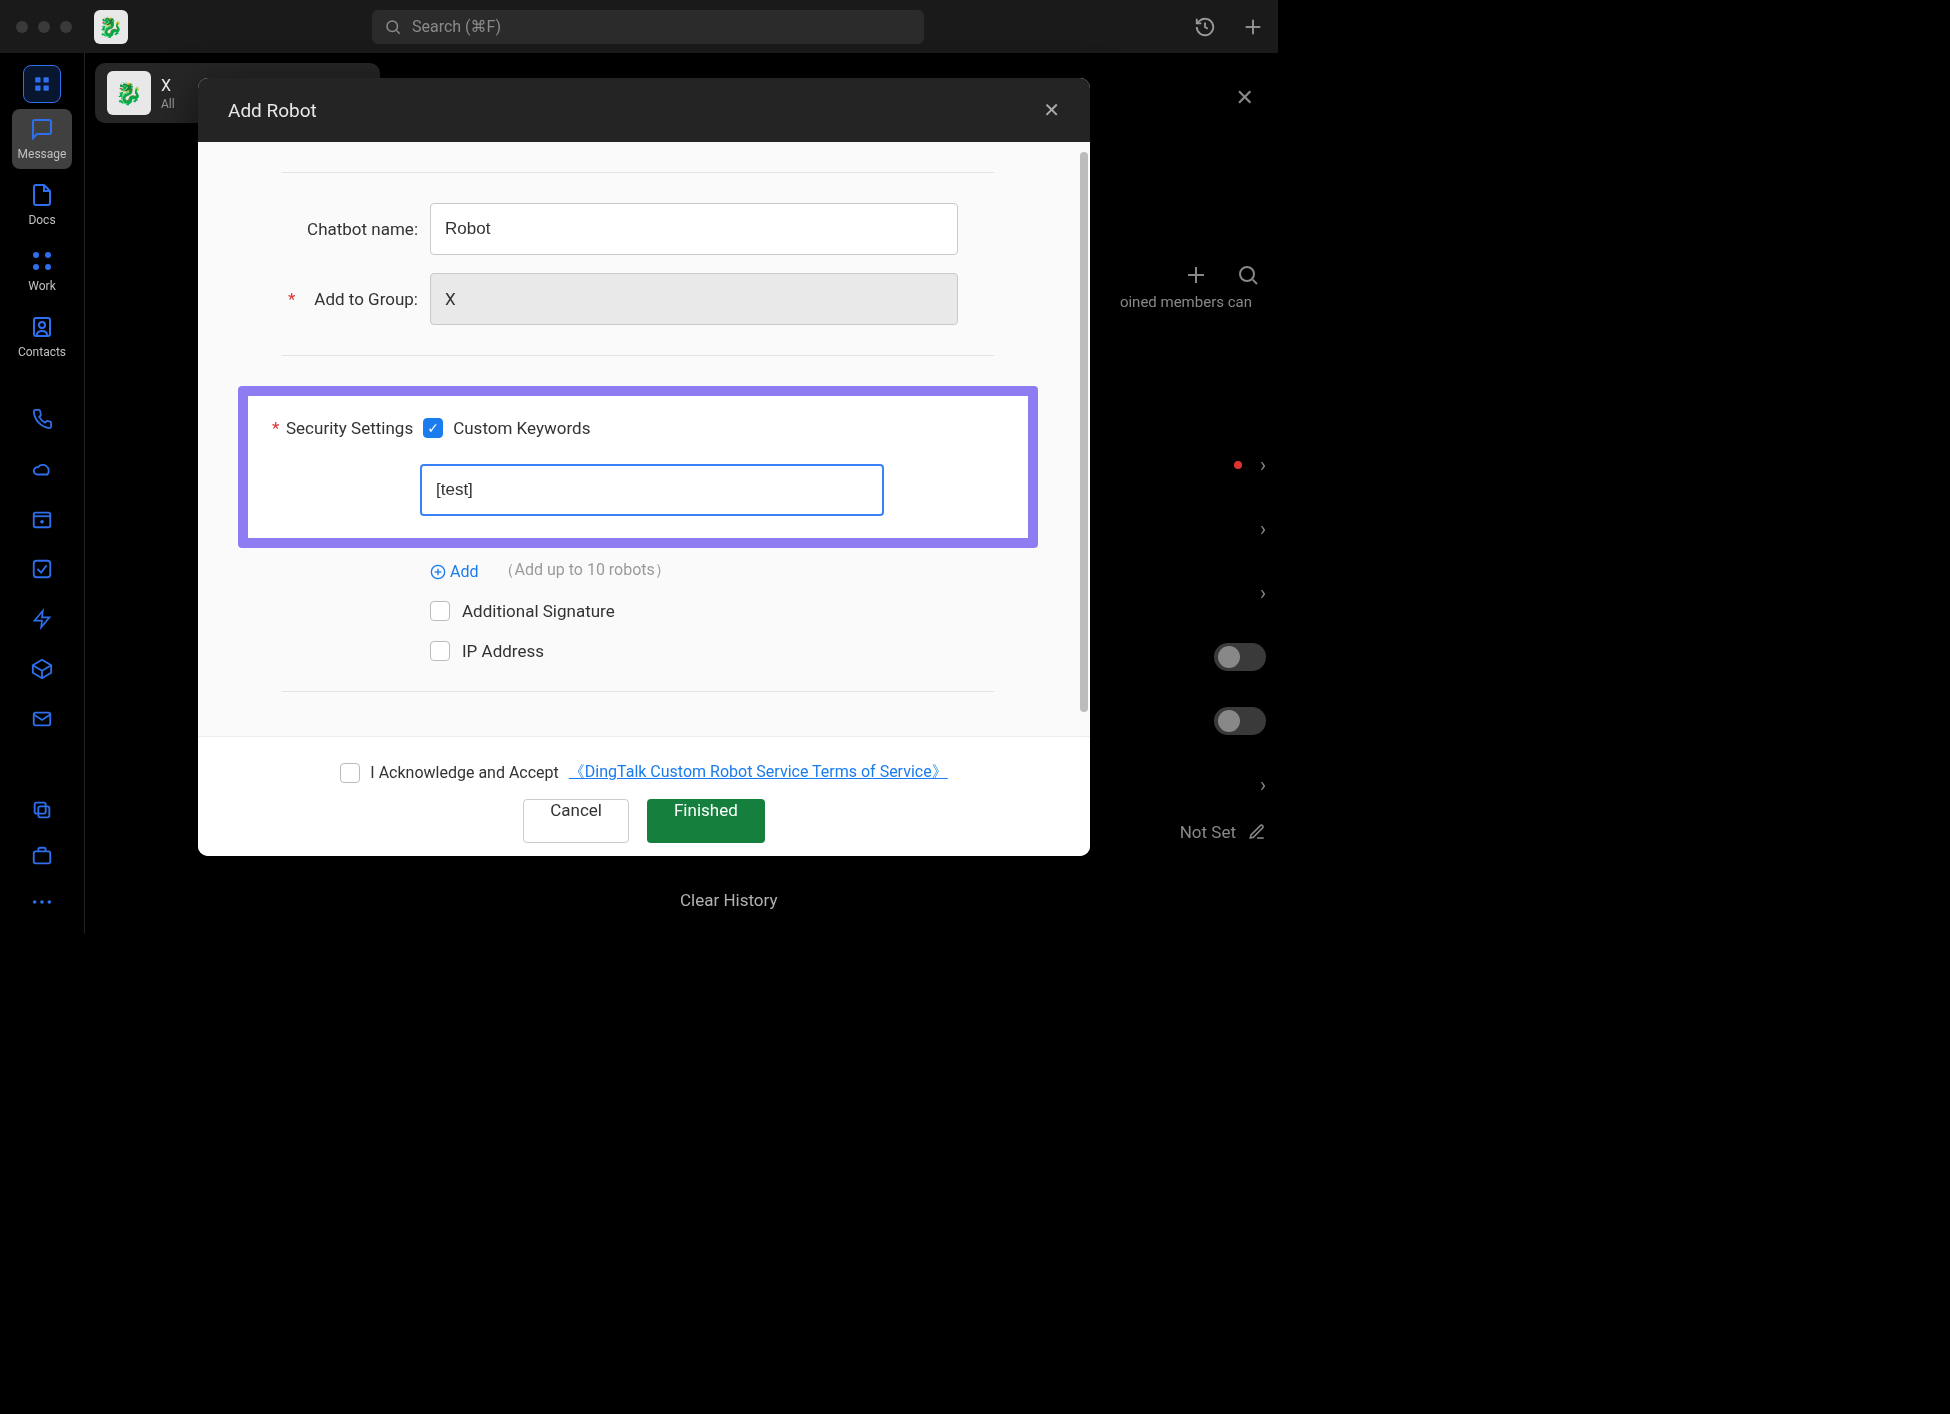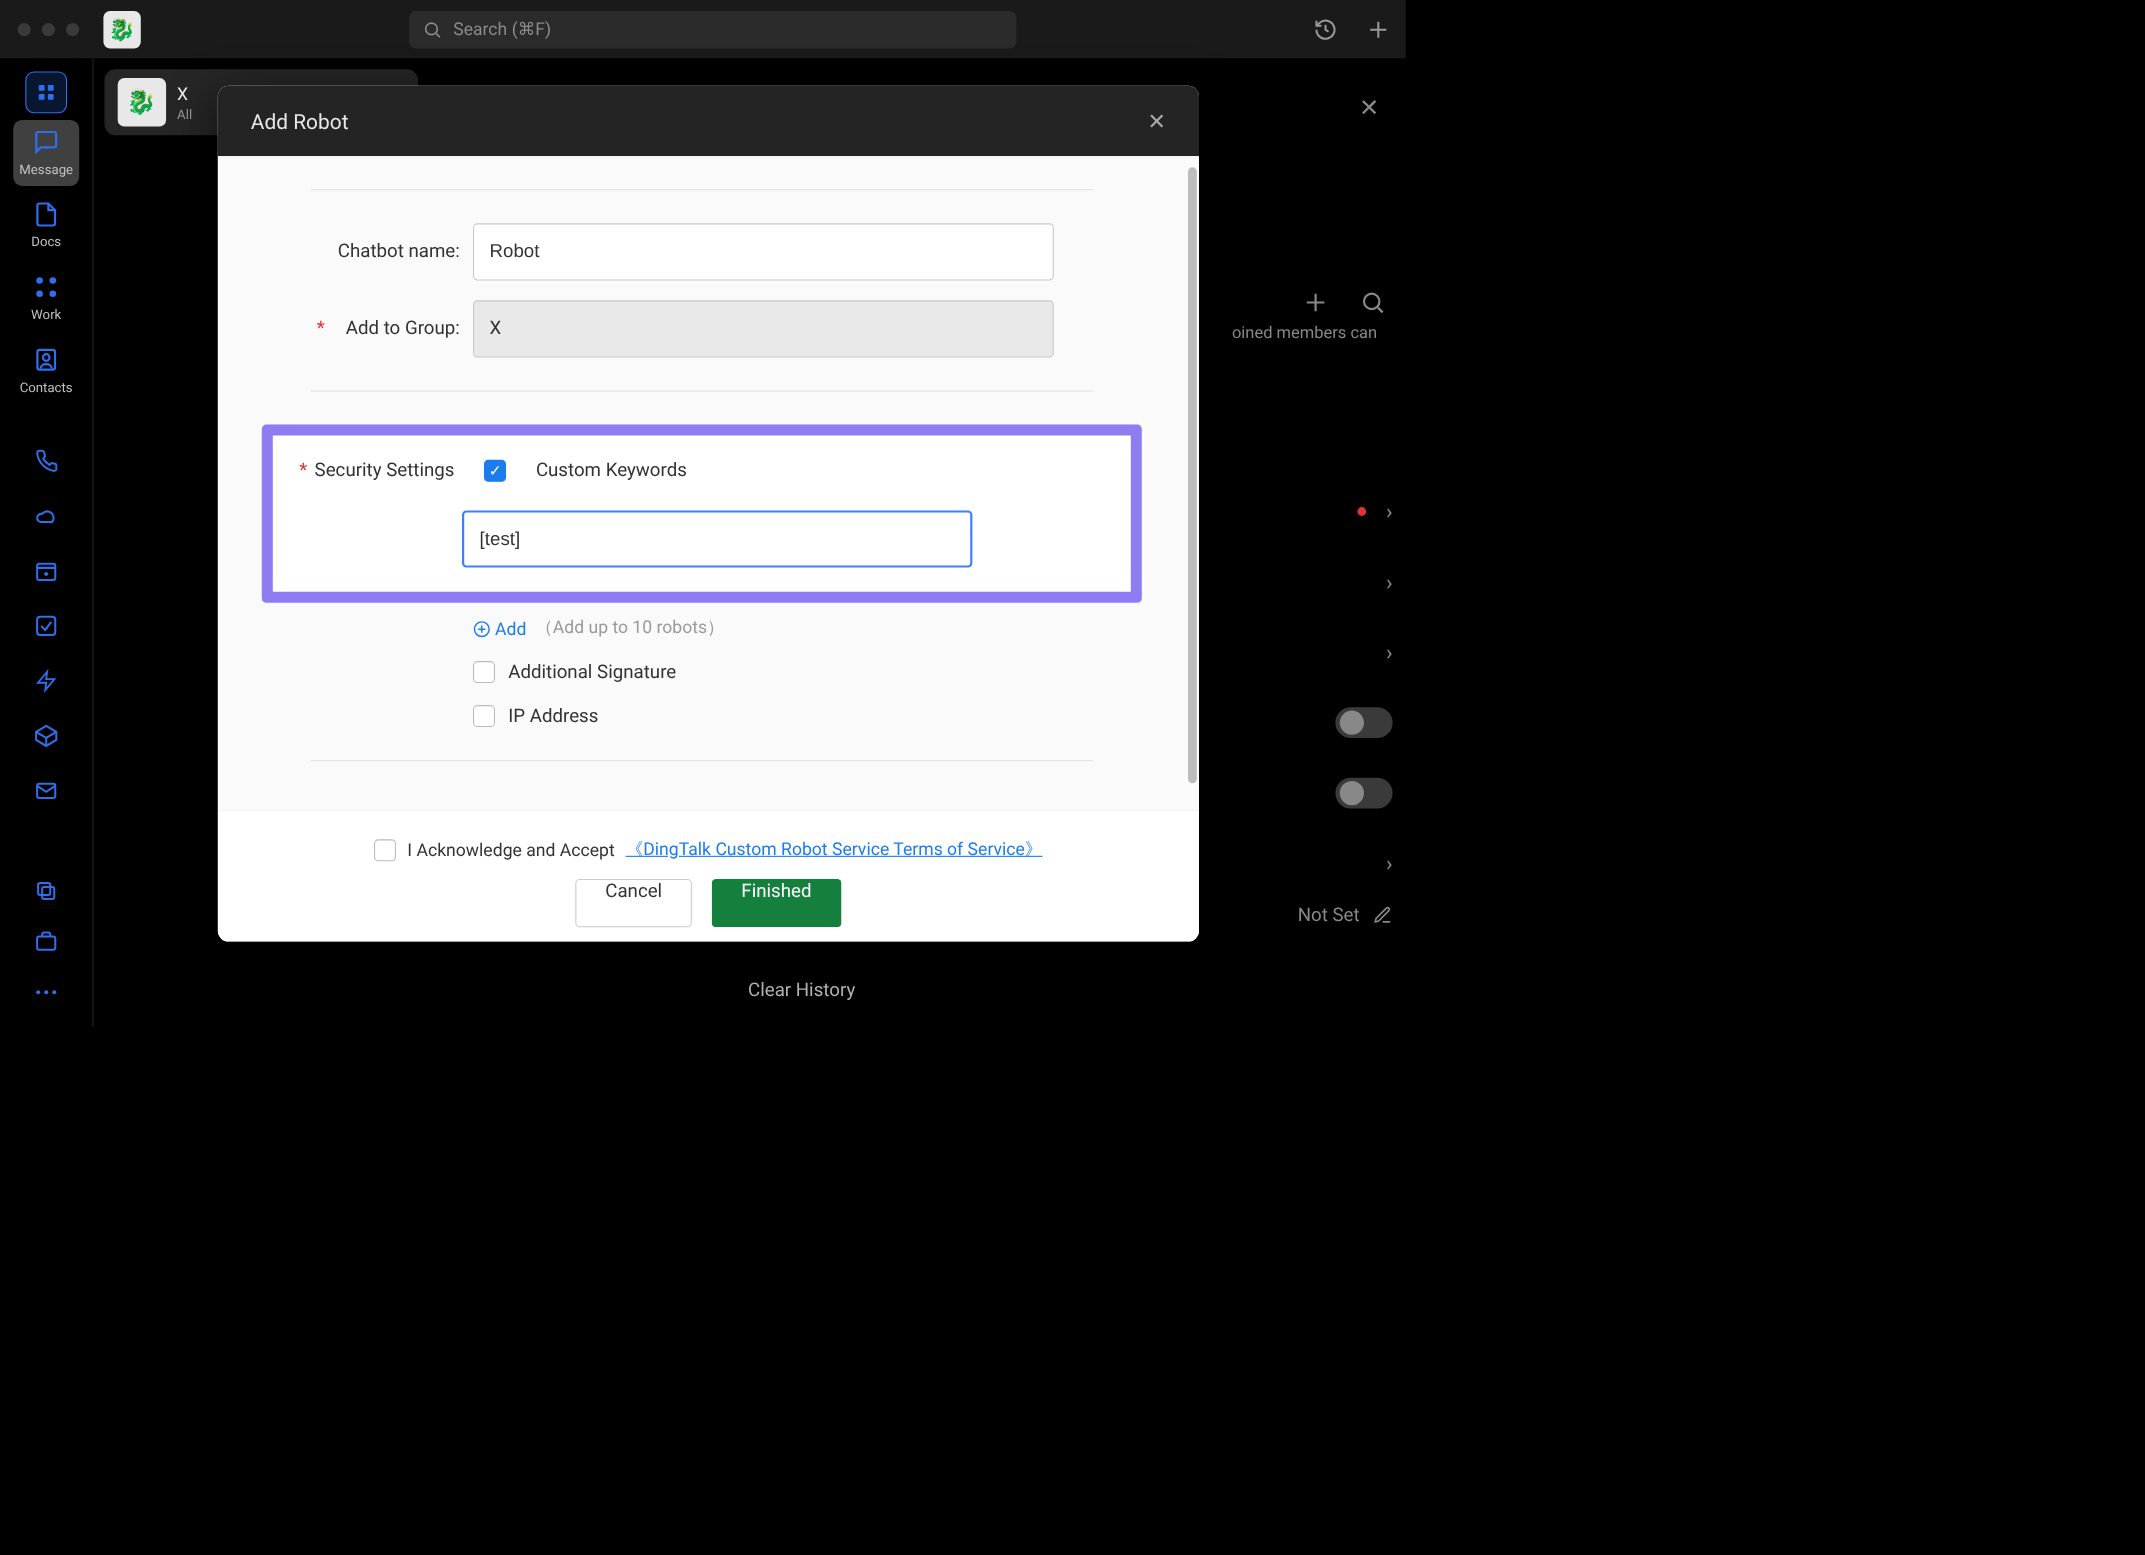--- a/index.html
+++ b/index.html
@@ -163,7 +163,7 @@
     background:#fff;border:10px solid #8e7df2;border-radius:4px;
     padding:22px 40px 22px 24px;margin:22px -44px 8px -44px;
   }
-  .sec-row{display:flex;align-items:center;gap:27px;}
+  .sec-row{display:flex;align-items:center;gap:10px;}
   .sec-label{font-size:17px;color:#333;position:relative;}
   .sec-label::before{content:"*";color:#d33;position:absolute;left:-14px;}
   .chk{

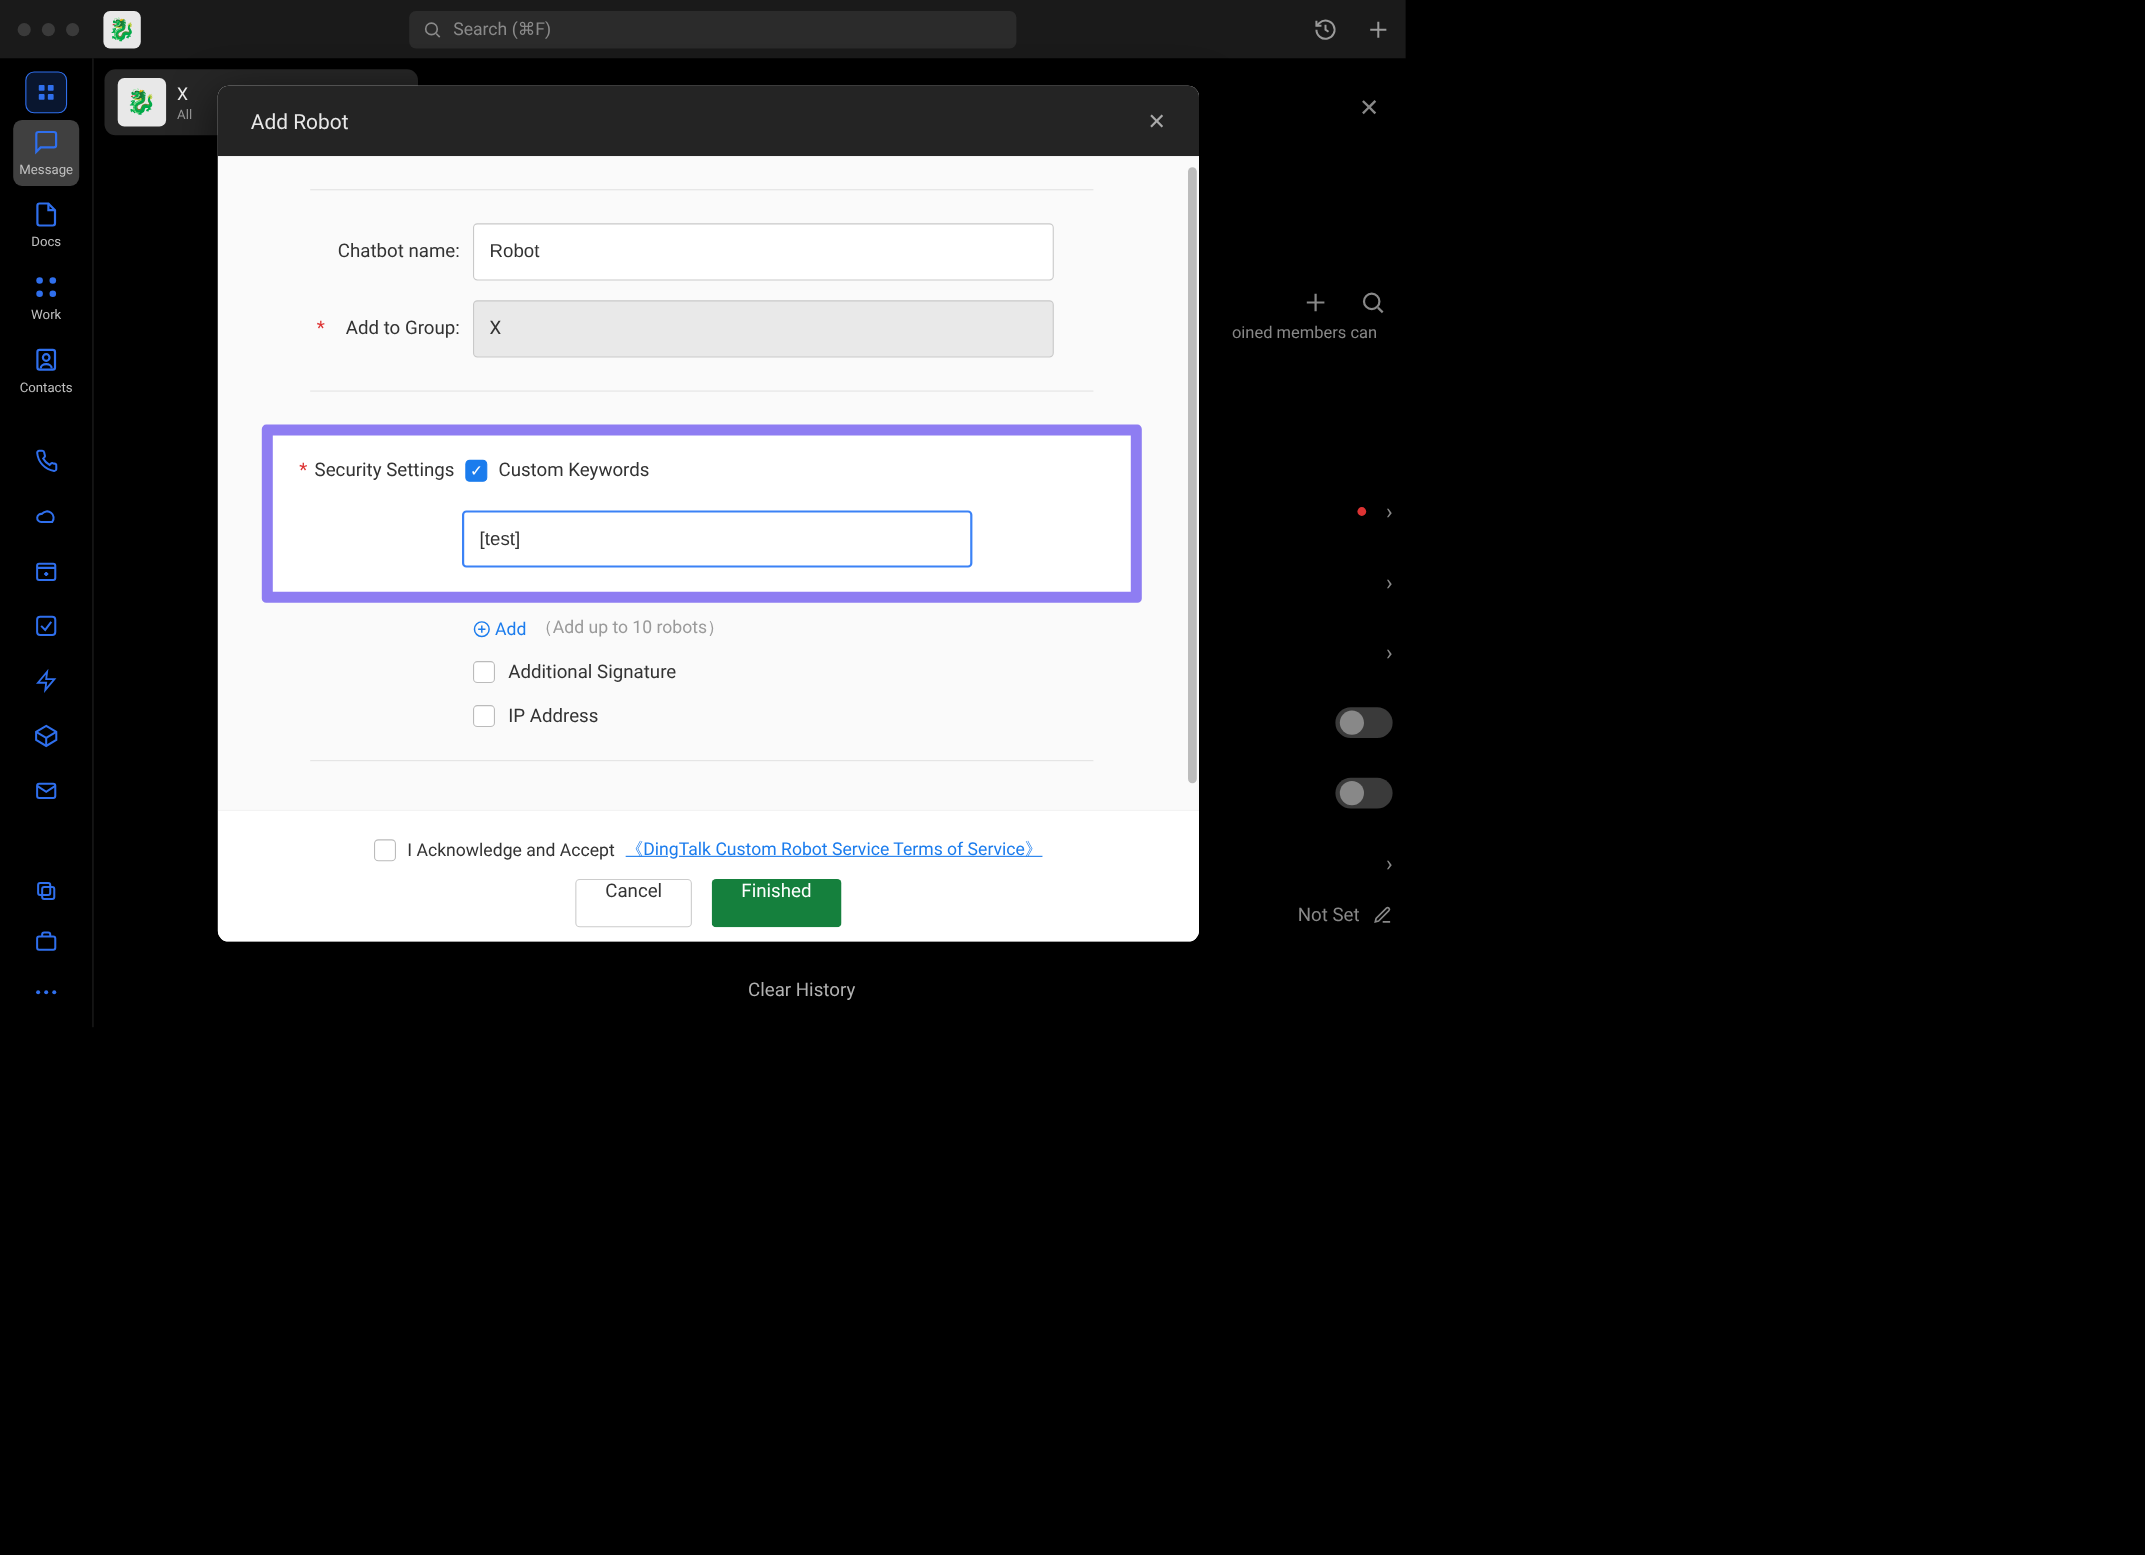--- a/index.html
+++ b/index.html
@@ -178,7 +178,7 @@
 
   .add-line{margin:12px 0 2px 148px;display:flex;align-items:flex-end;gap:4px;font-size:16px;}
   .add-link{color:#1b7ced;display:inline-flex;align-items:center;gap:4px;}
-  .add-note{color:#9a9a9a;margin-left:4px;}
+  .add-note{color:#9a9a9a;margin-left:16px;}
 
   .opt{display:flex;align-items:center;gap:12px;margin:20px 0 0 148px;font-size:17px;color:#333;}
 

